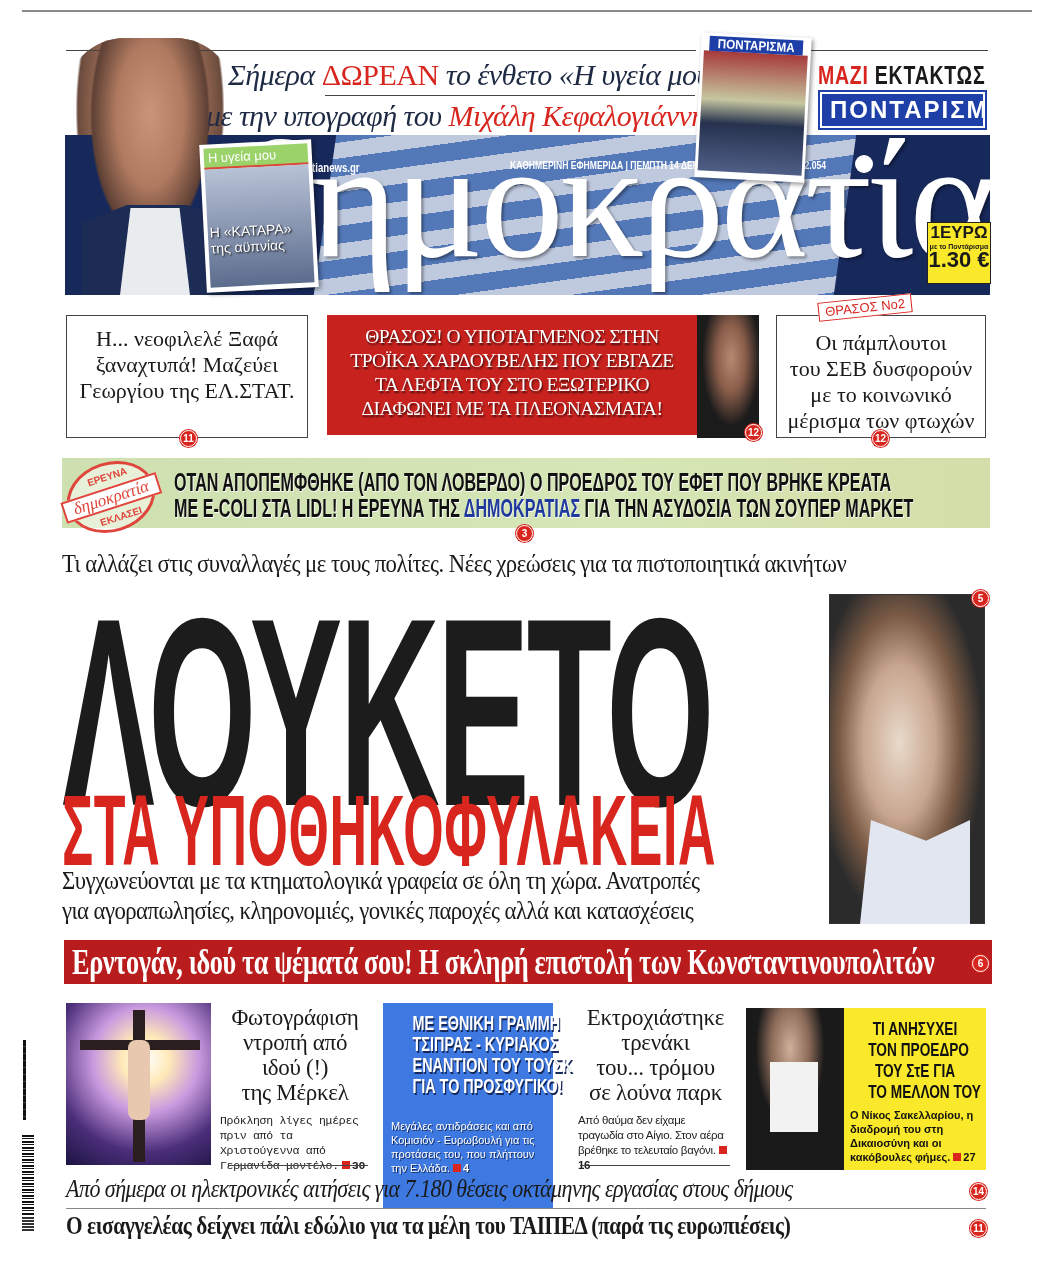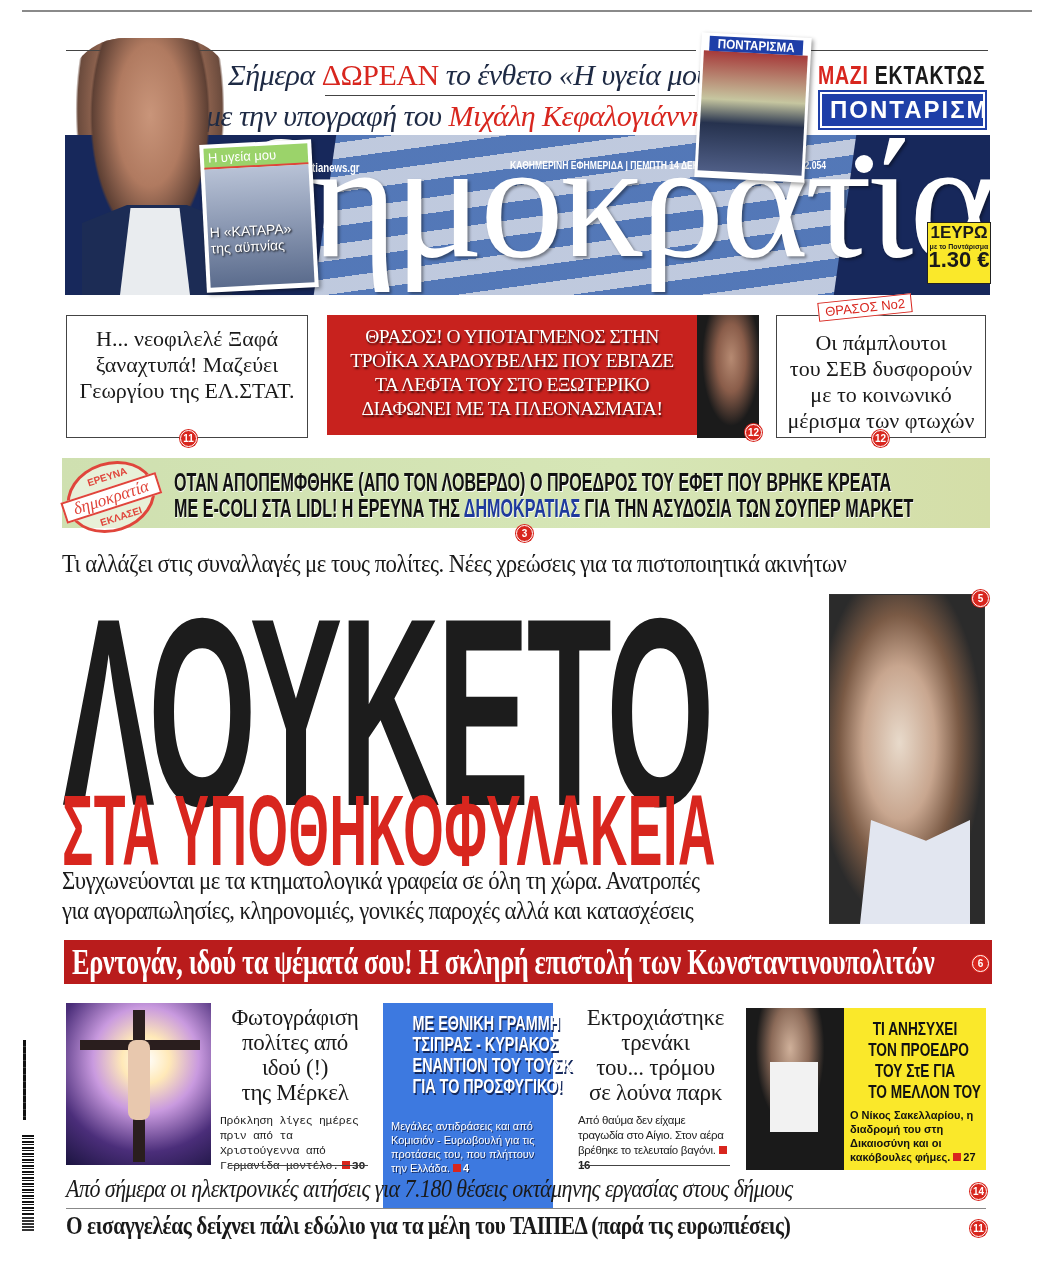--- a/index.html
+++ b/index.html
@@ -231,7 +231,7 @@
 <div class="abs cross-fig"></div>
 <div class="abs" style="left:220px;top:1005px;width:150px;">
   <div class="small-hed">Φωτογράφιση</div>
-  <div class="small-hed">πολίτες από</div>
+  <div class="small-hed">ντροπή από</div>
   <div class="small-hed">ιδού (!)</div>
   <div class="small-hed">της Μέρκελ</div>
   <div class="small-body" style="margin-top:8px;font-family:Liberation Mono, monospace;">

